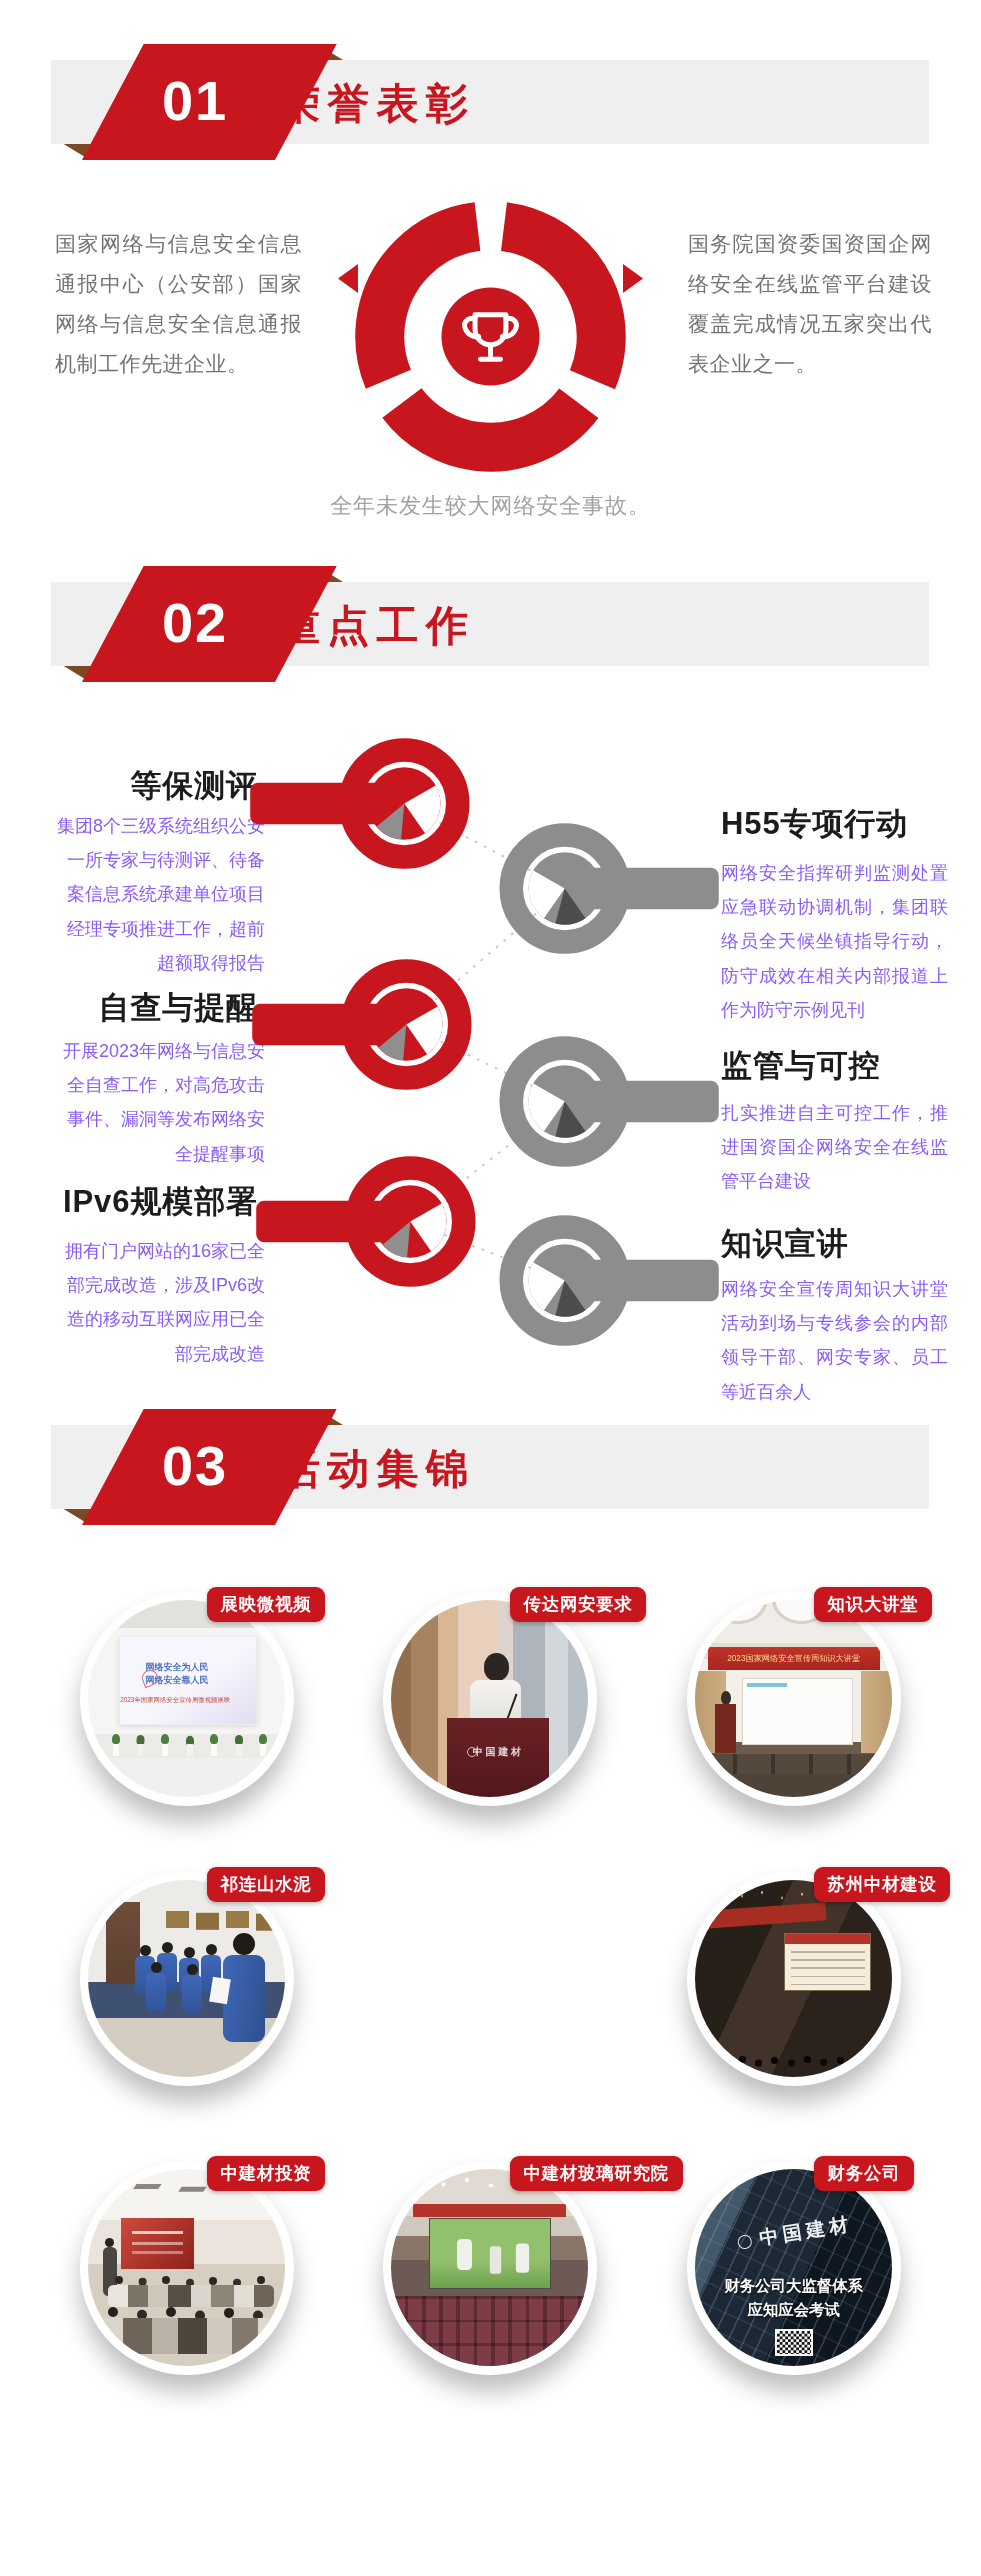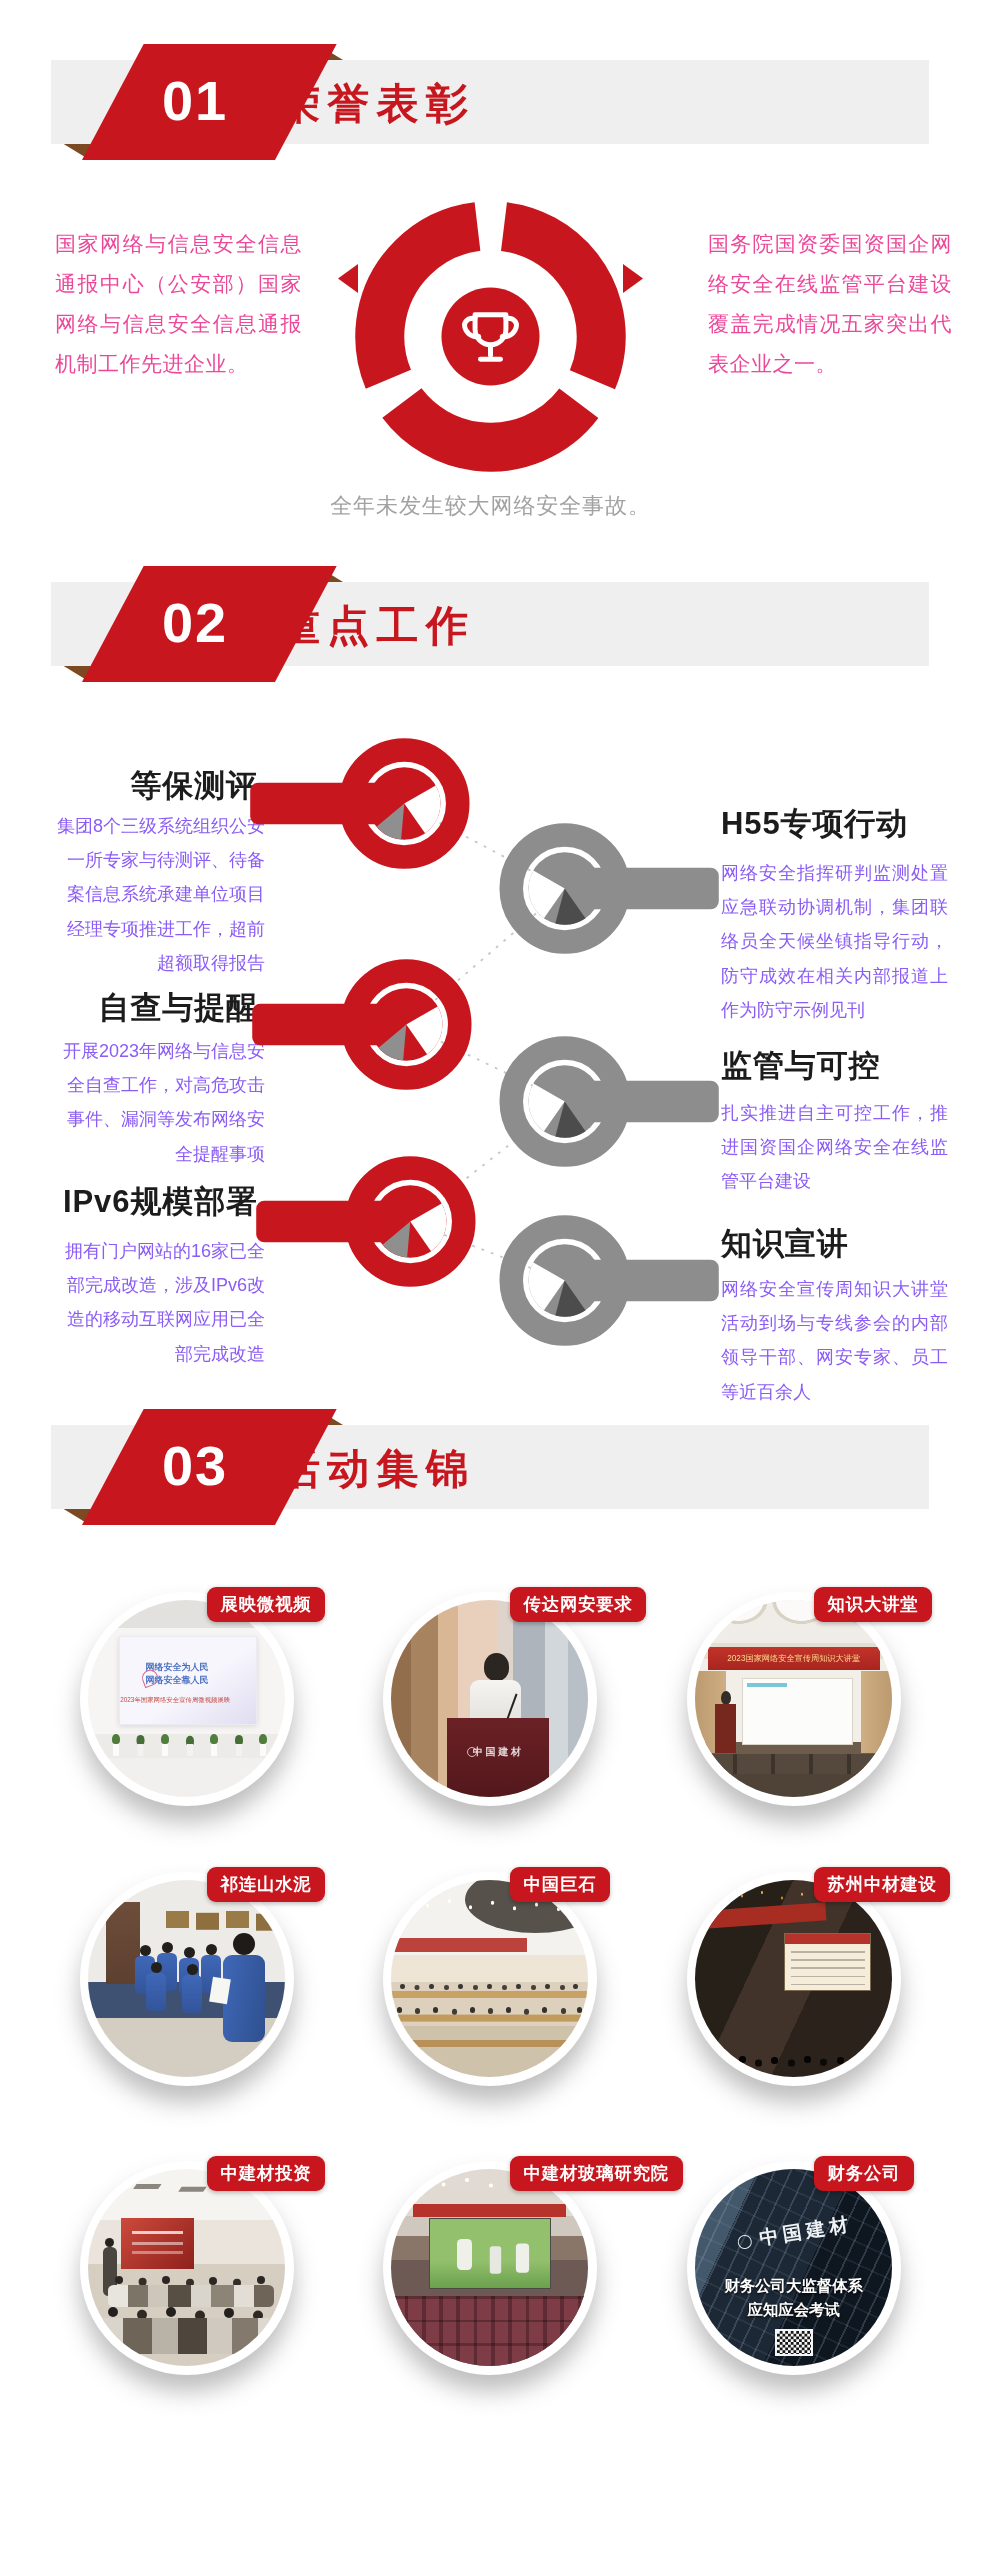--- a/index.html
+++ b/index.html
@@ -20,7 +20,7 @@
           font-weight:bold;color:#c8161e;letter-spacing:7.3px;white-space:nowrap;}
 
   
-  .honor-text{position:absolute;font-size:21px;line-height:1.9;color:#ec4899;
+  .honor-text{position:absolute;font-size:21px;line-height:1.9;color:#737373;
           text-align:justify;letter-spacing:0.5px;}
   .honor-caption{position:absolute;left:0;right:0;top:491px;text-align:center;font-size:22px;
           color:#a2a2a2;letter-spacing:0.9px;}

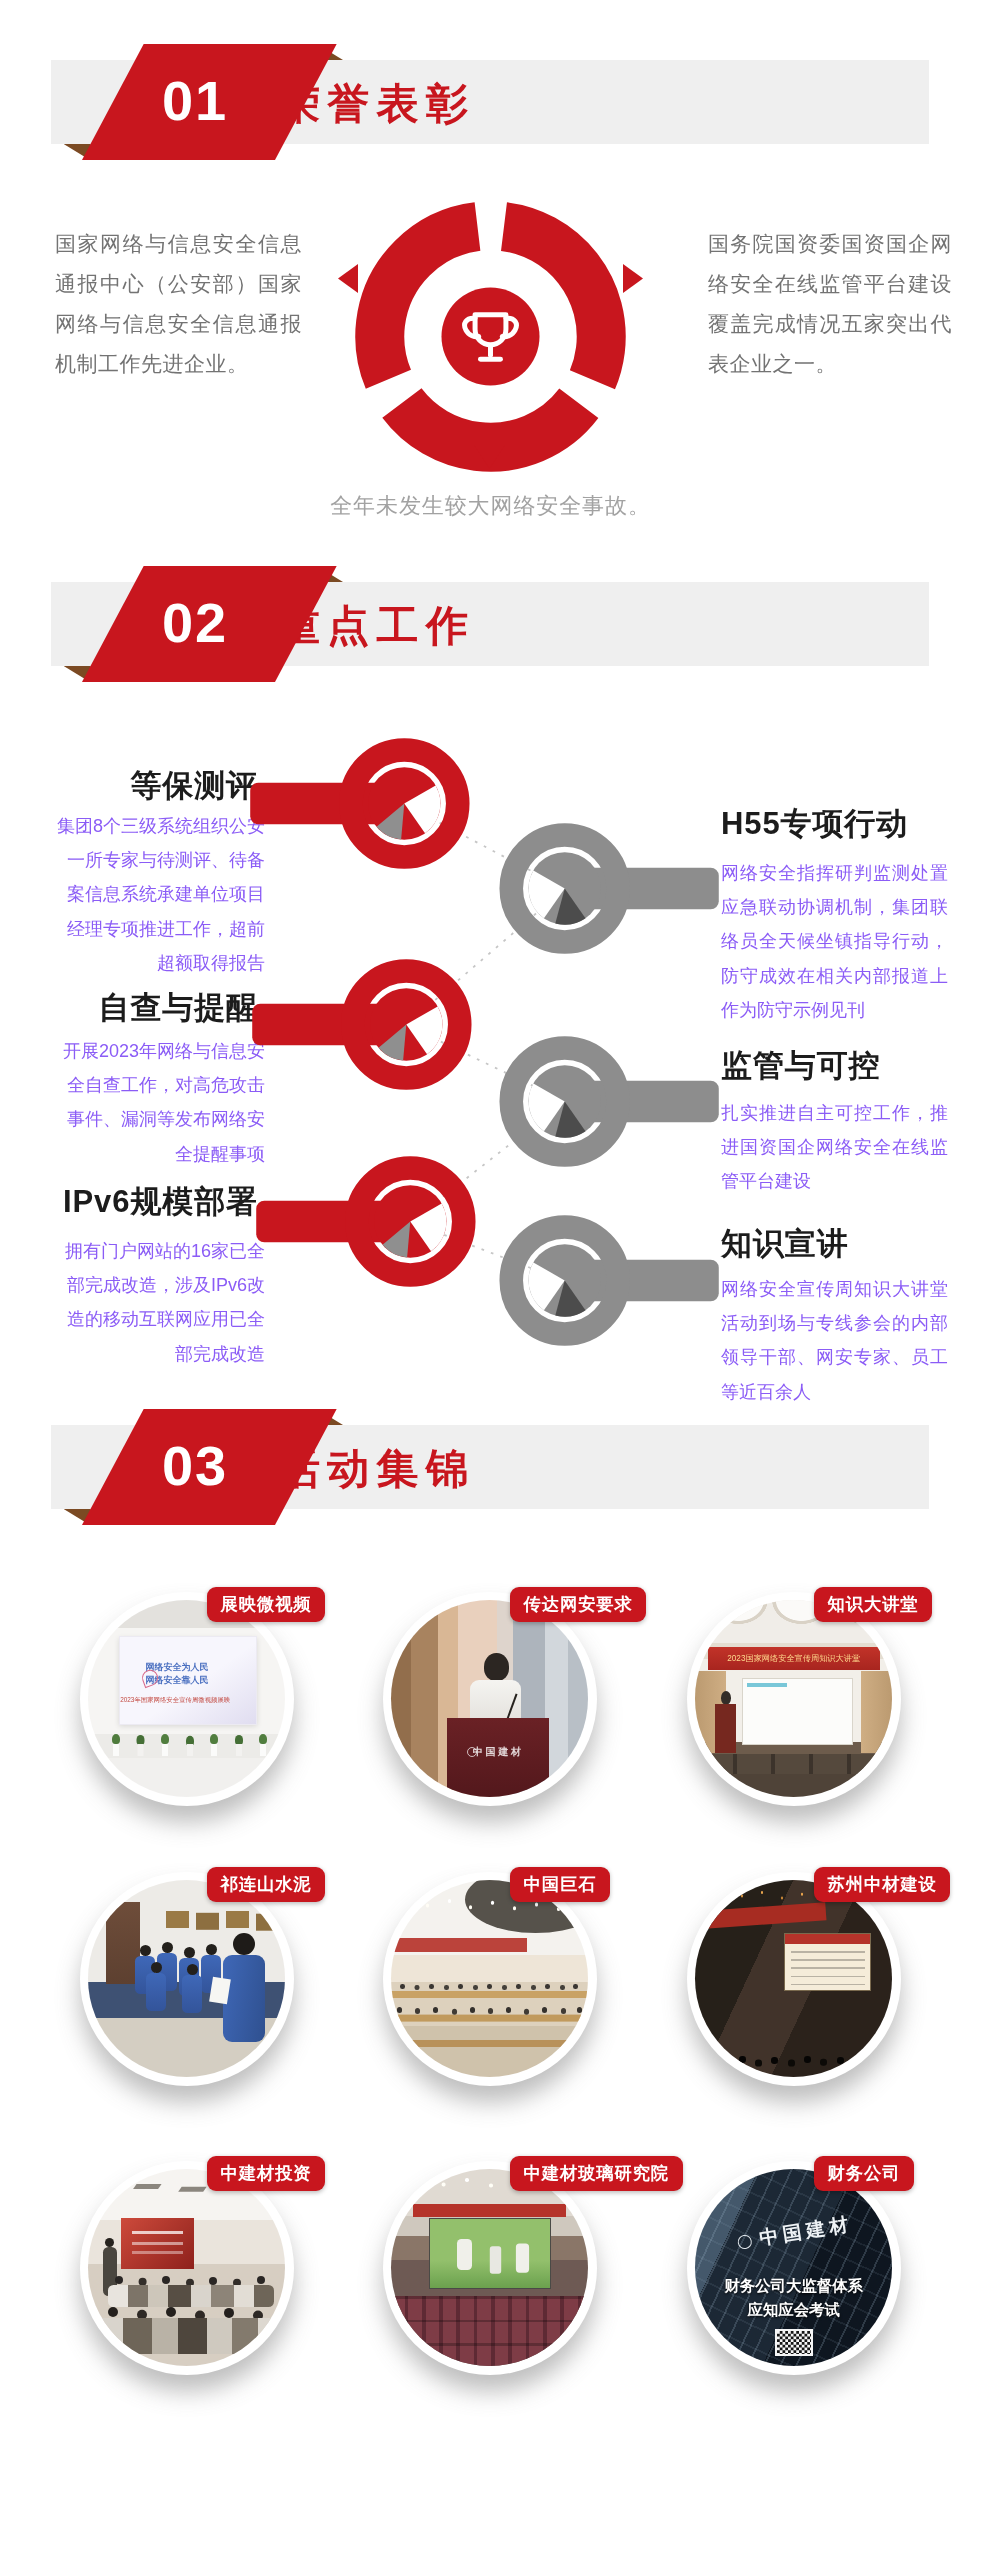--- a/index.html
+++ b/index.html
@@ -194,7 +194,7 @@
   </div>
 
   <div class="honor-text" style="left:55px;top:224px;width:247px;">国家网络与信息安全信息通报中心（公安部）国家网络与信息安全信息通报机制工作先进企业。</div>
-  <div class="honor-text" style="left:708px;top:224px;width:244px;">国务院国资委国资国企网络安全在线监管平台建设覆盖完成情况五家突出代表企业之一。</div>
+  <div class="honor-text" style="left:688px;top:224px;width:244px;">国务院国资委国资国企网络安全在线监管平台建设覆盖完成情况五家突出代表企业之一。</div>
 
   <svg style="position:absolute;left:348px;top:194px;" width="285" height="285" viewBox="0 0 314 314">
     <circle cx="157" cy="157" r="122" fill="none" stroke="#c8161e" stroke-width="54" stroke-dasharray="225.5 30" transform="rotate(-83 157 157)"></circle>

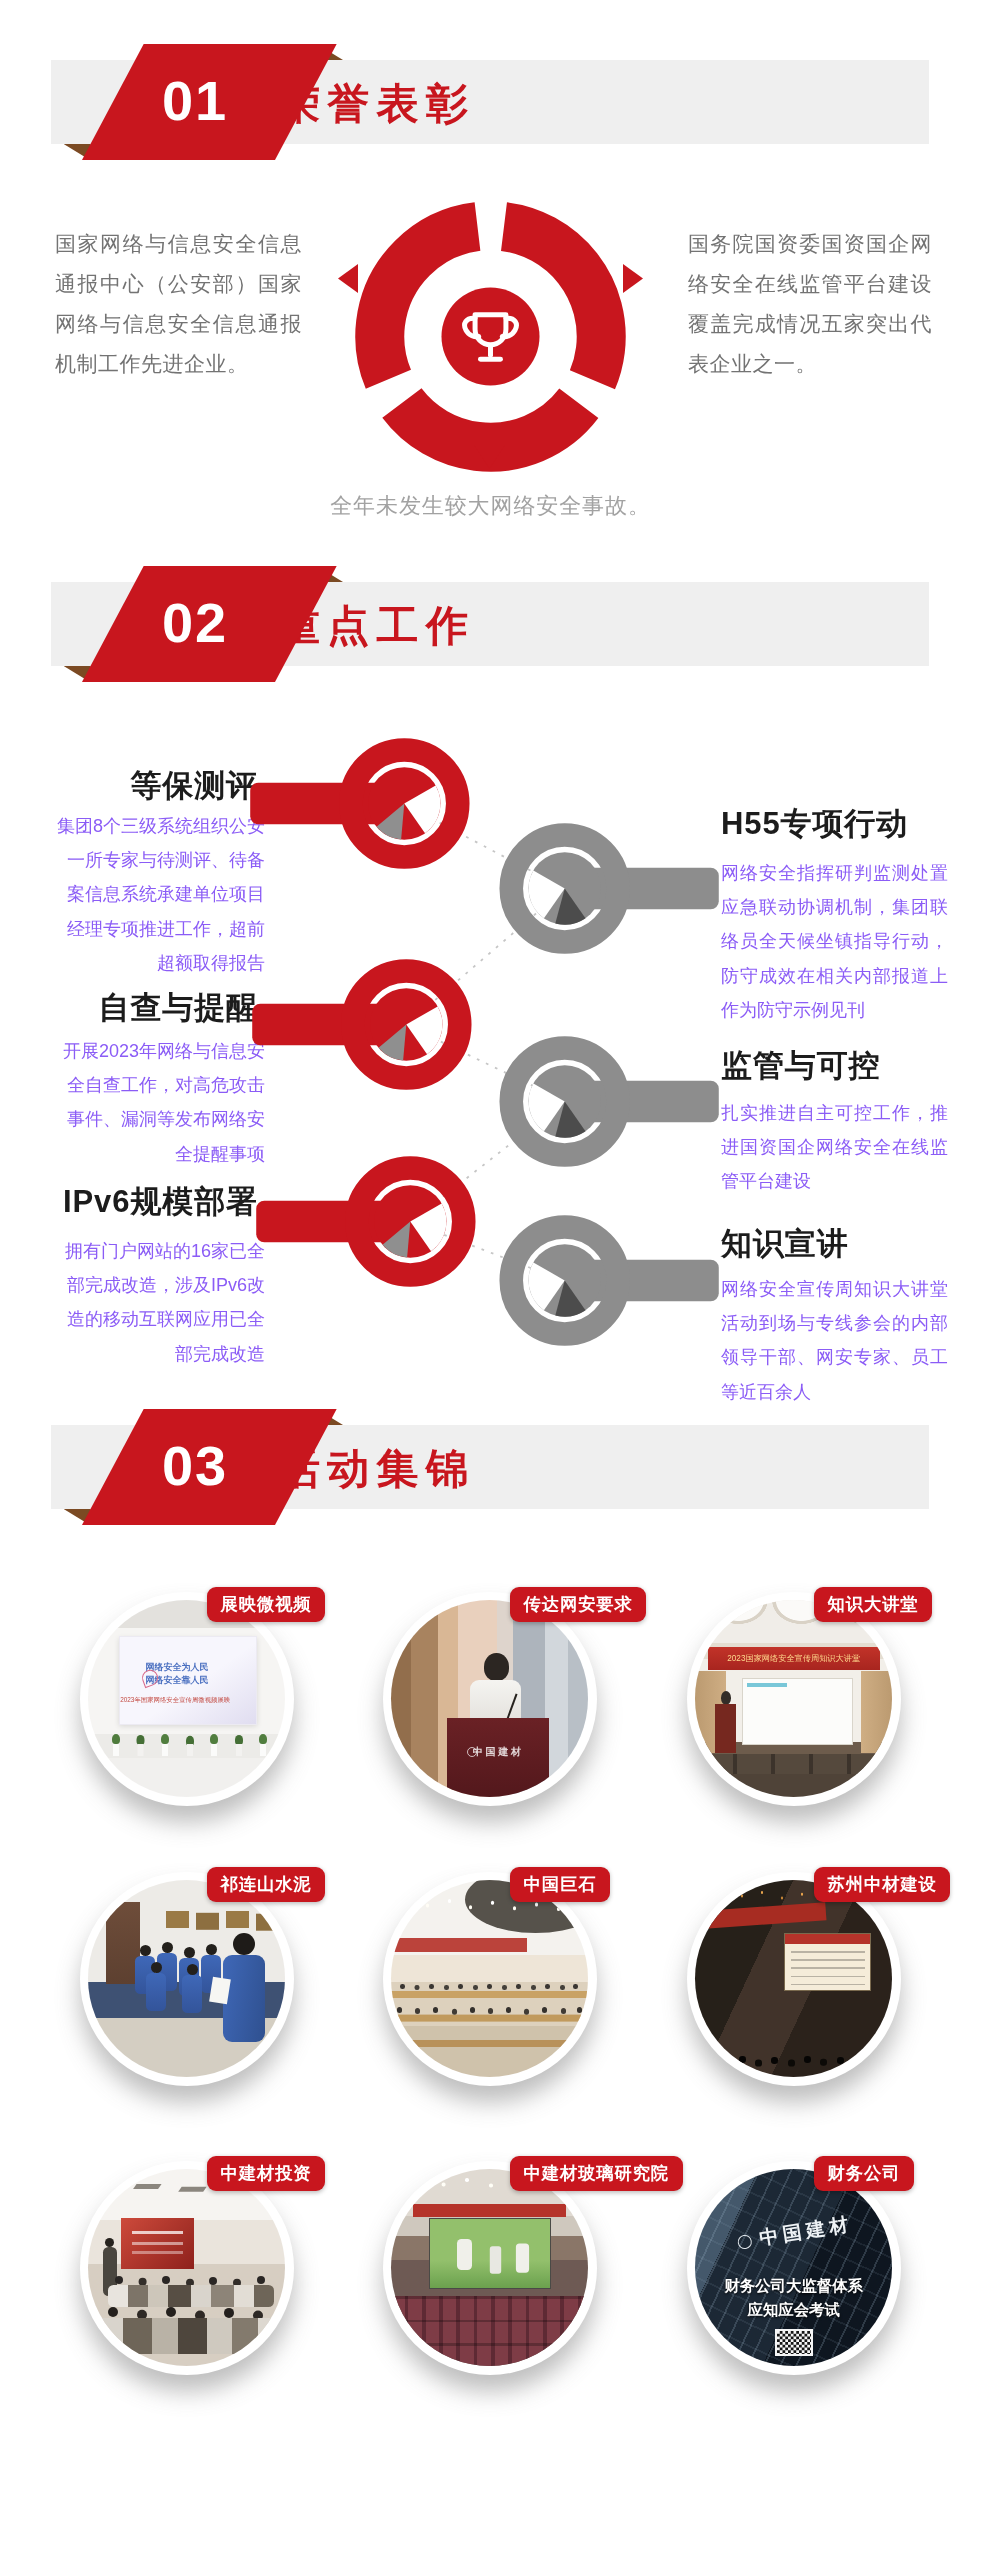--- a/index.html
+++ b/index.html
@@ -356,18 +356,6 @@
     <div class="pill">祁连山水泥</div>
   </div>
 
-  <div class="cell" style="left:383px;top:1872px;">
-    <div class="photo-ring"></div>
-    <div class="photo p5">
-      <div class="p5-ceiling"></div>
-      <div class="p5-lights"></div>
-      <div class="p5-banner"></div>
-      <div class="p5-row1"></div>
-      <div class="p5-desks"></div>
-      <div class="p5-row2"></div>
-    </div>
-    <div class="pill">中国巨石</div>
-  </div>
 
   <div class="cell" style="left:687px;top:1872px;">
     <div class="photo-ring"></div>

